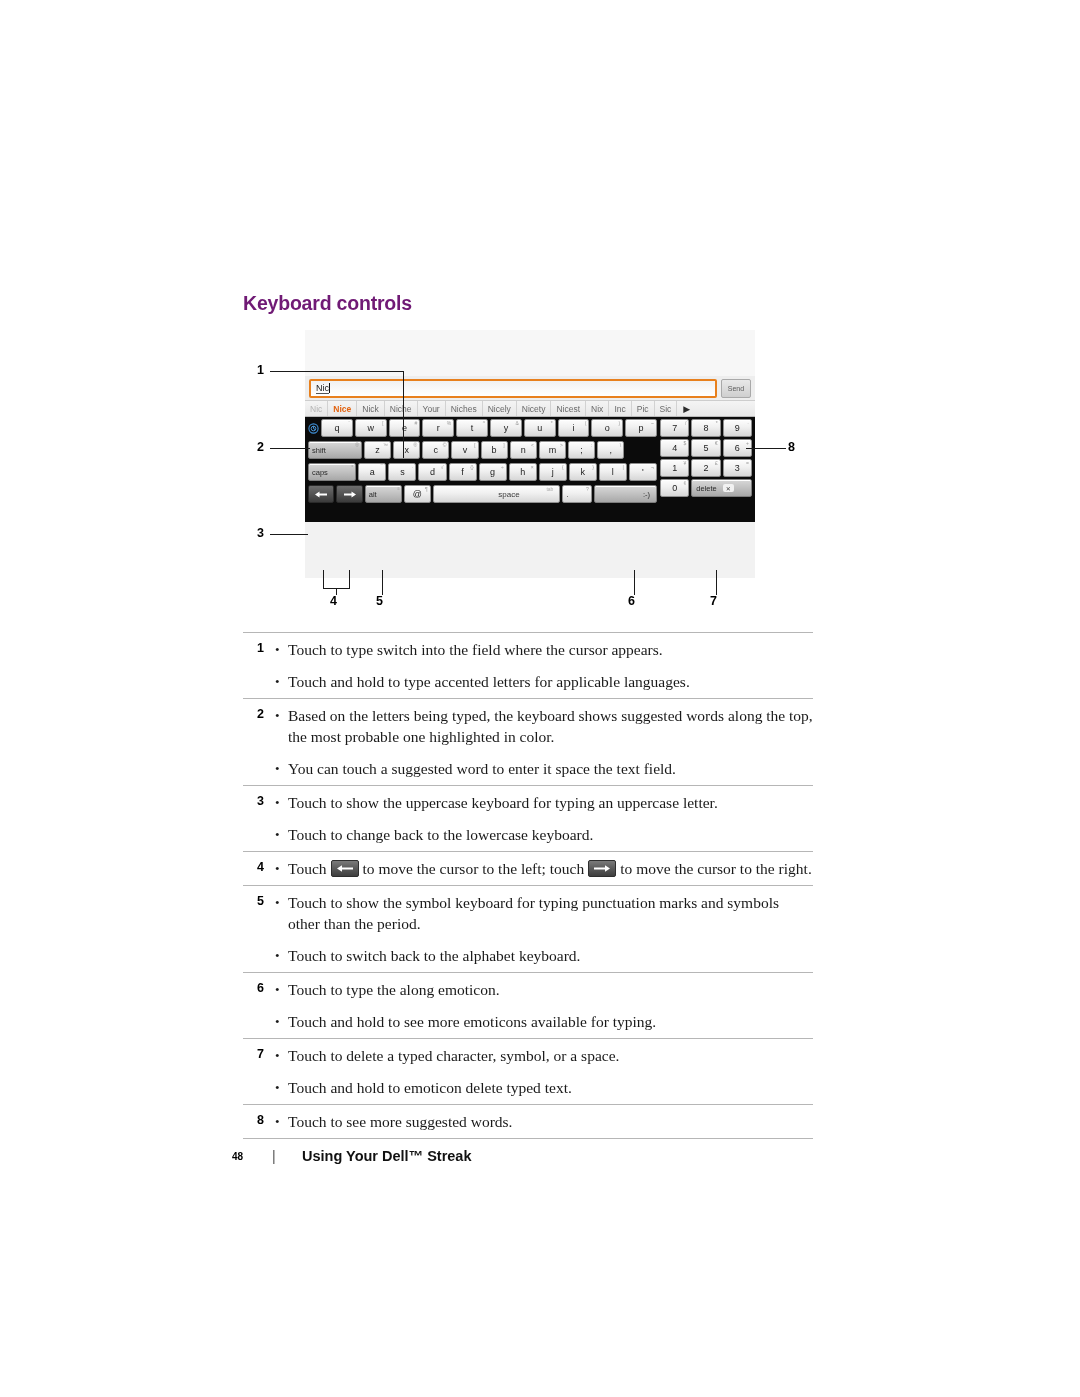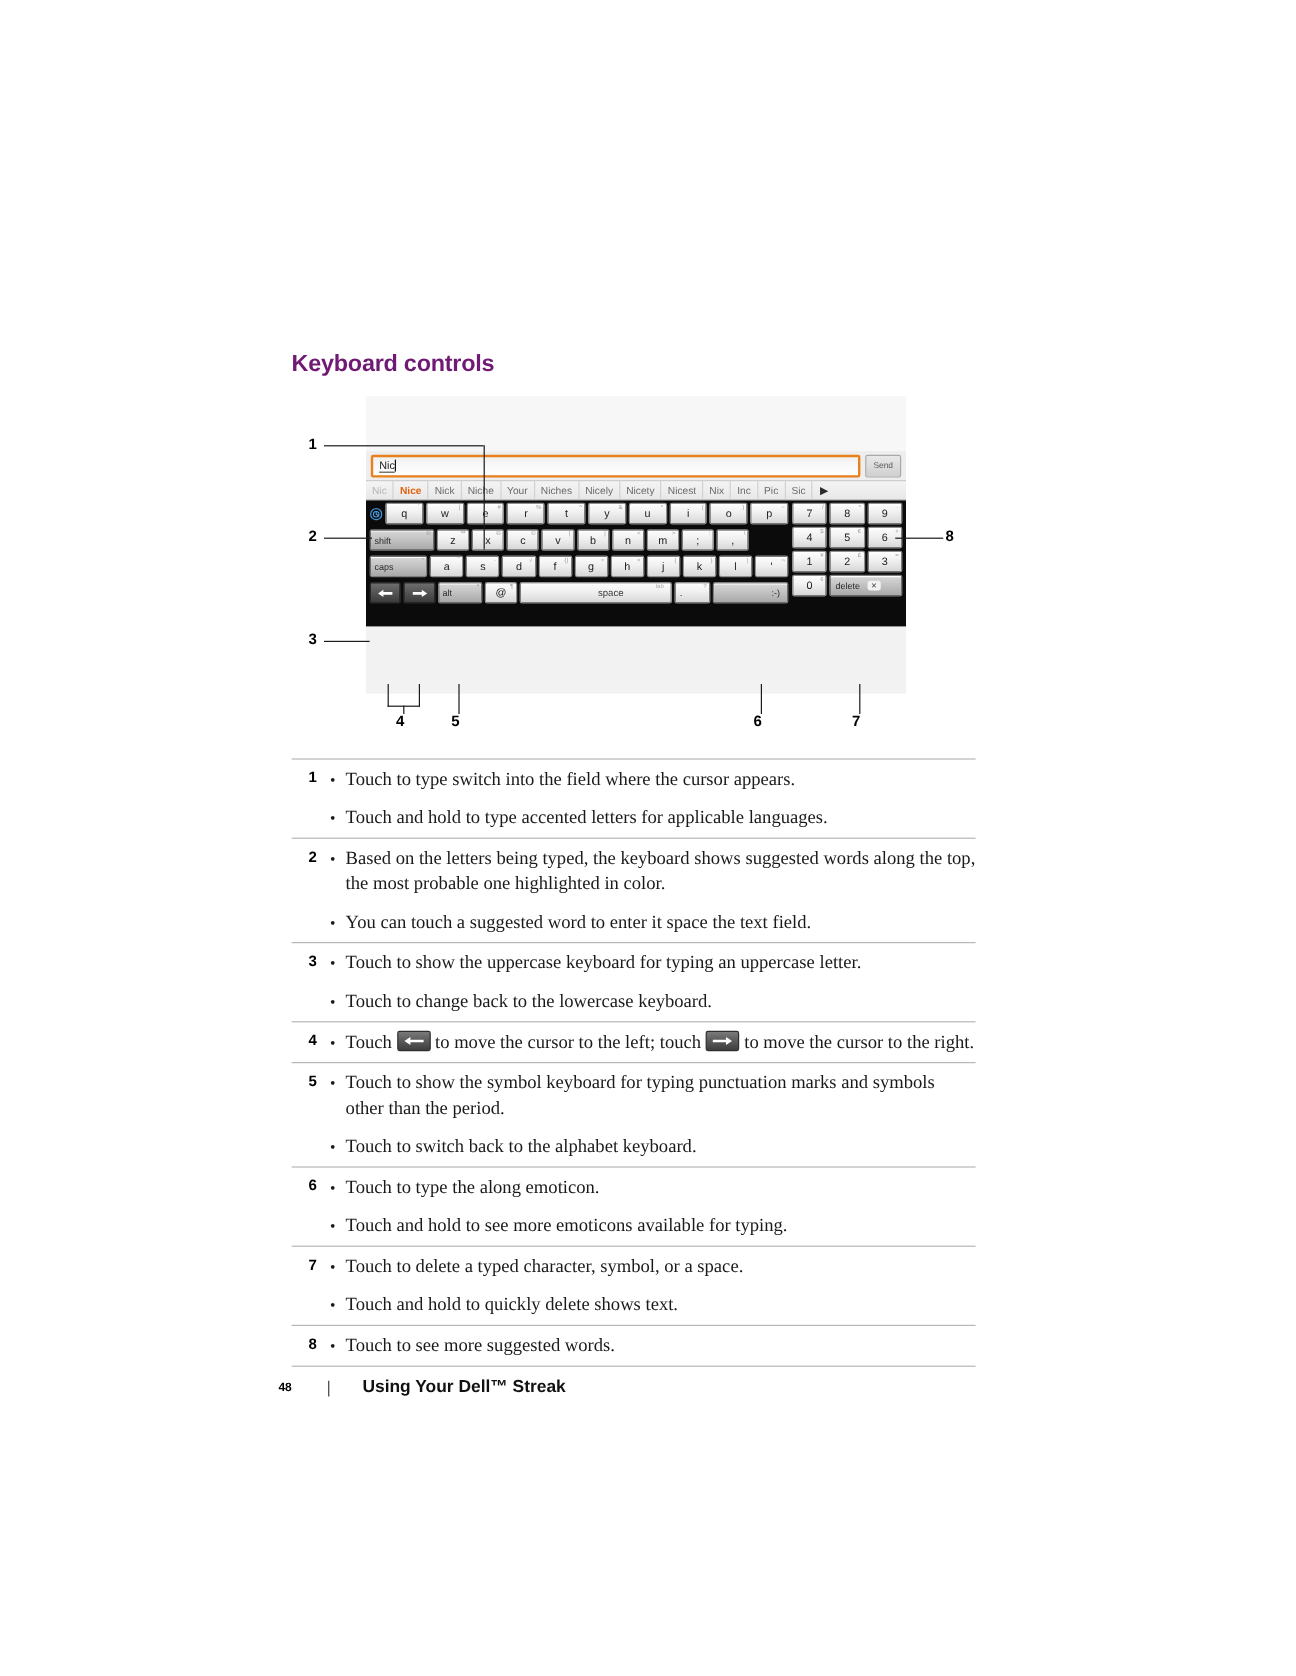--- a/index.html
+++ b/index.html
@@ -752,7 +752,7 @@
           </div>
           <div class="bullet-line">
             <span class="bullet">•</span>
-            <span class="bullet-text">Touch and hold to quickly delete shows text.</span>
+            <span class="bullet-text">Touch and hold to emoticon delete typed text.</span>
           </div>
         </div>
       </div>

